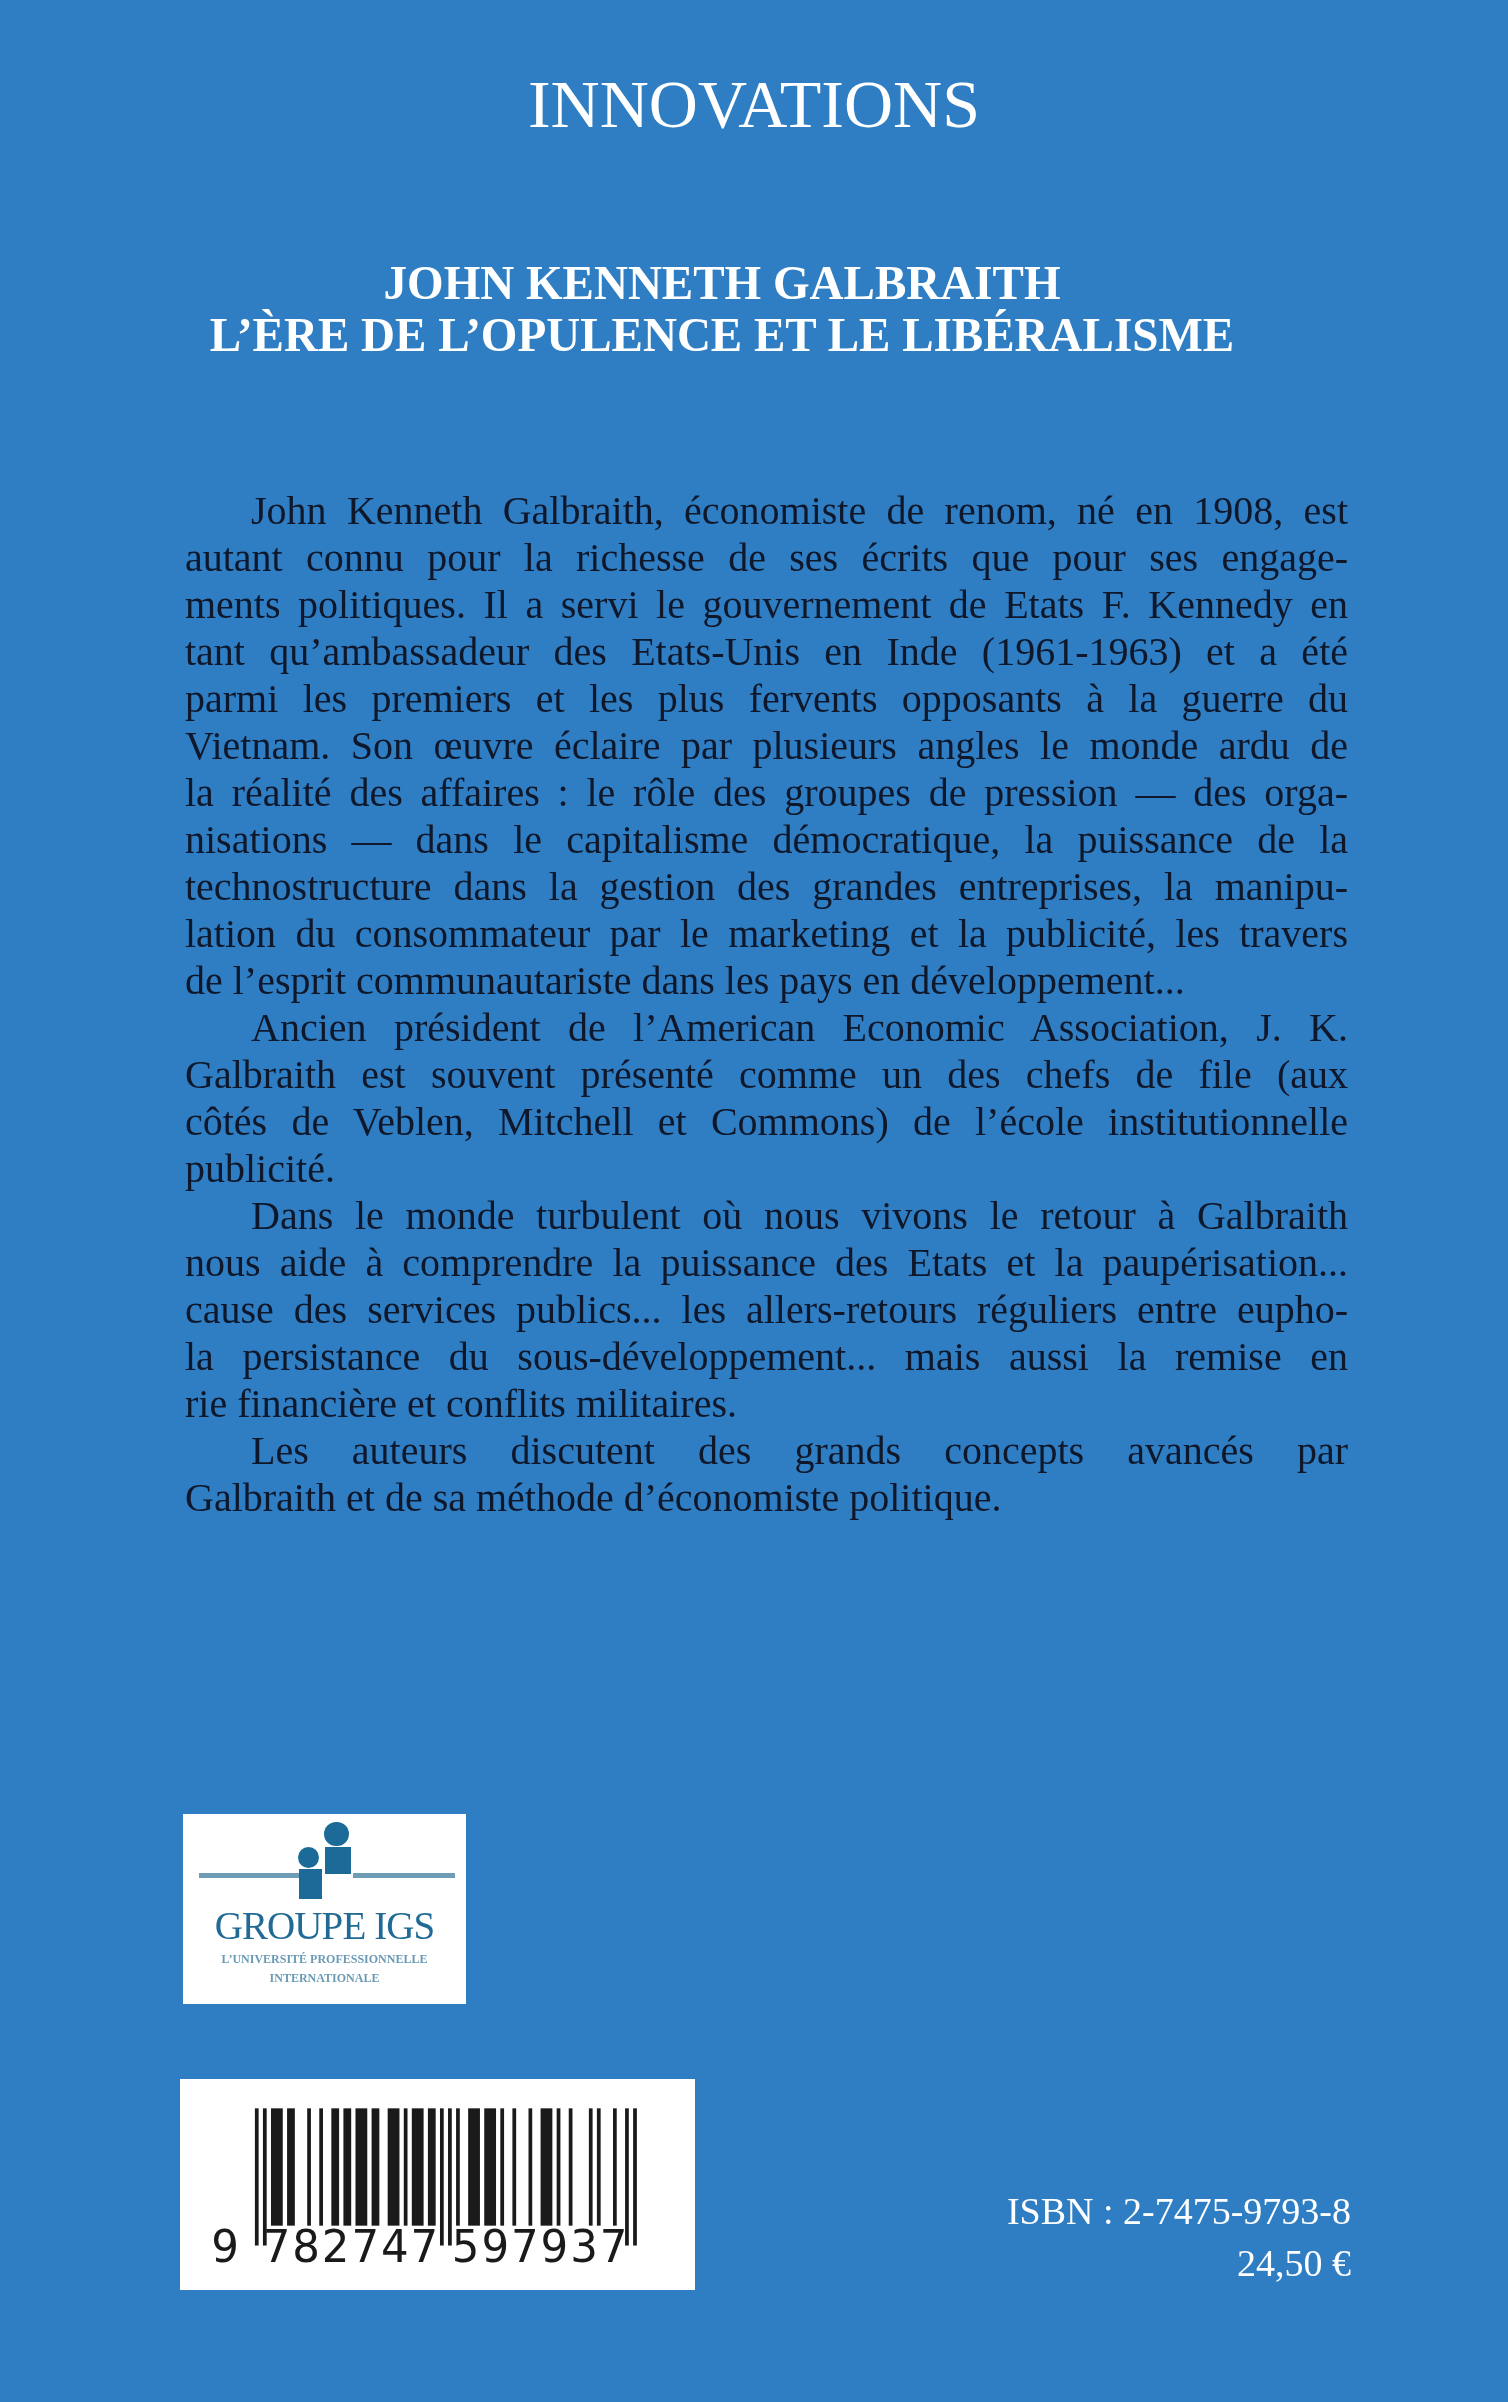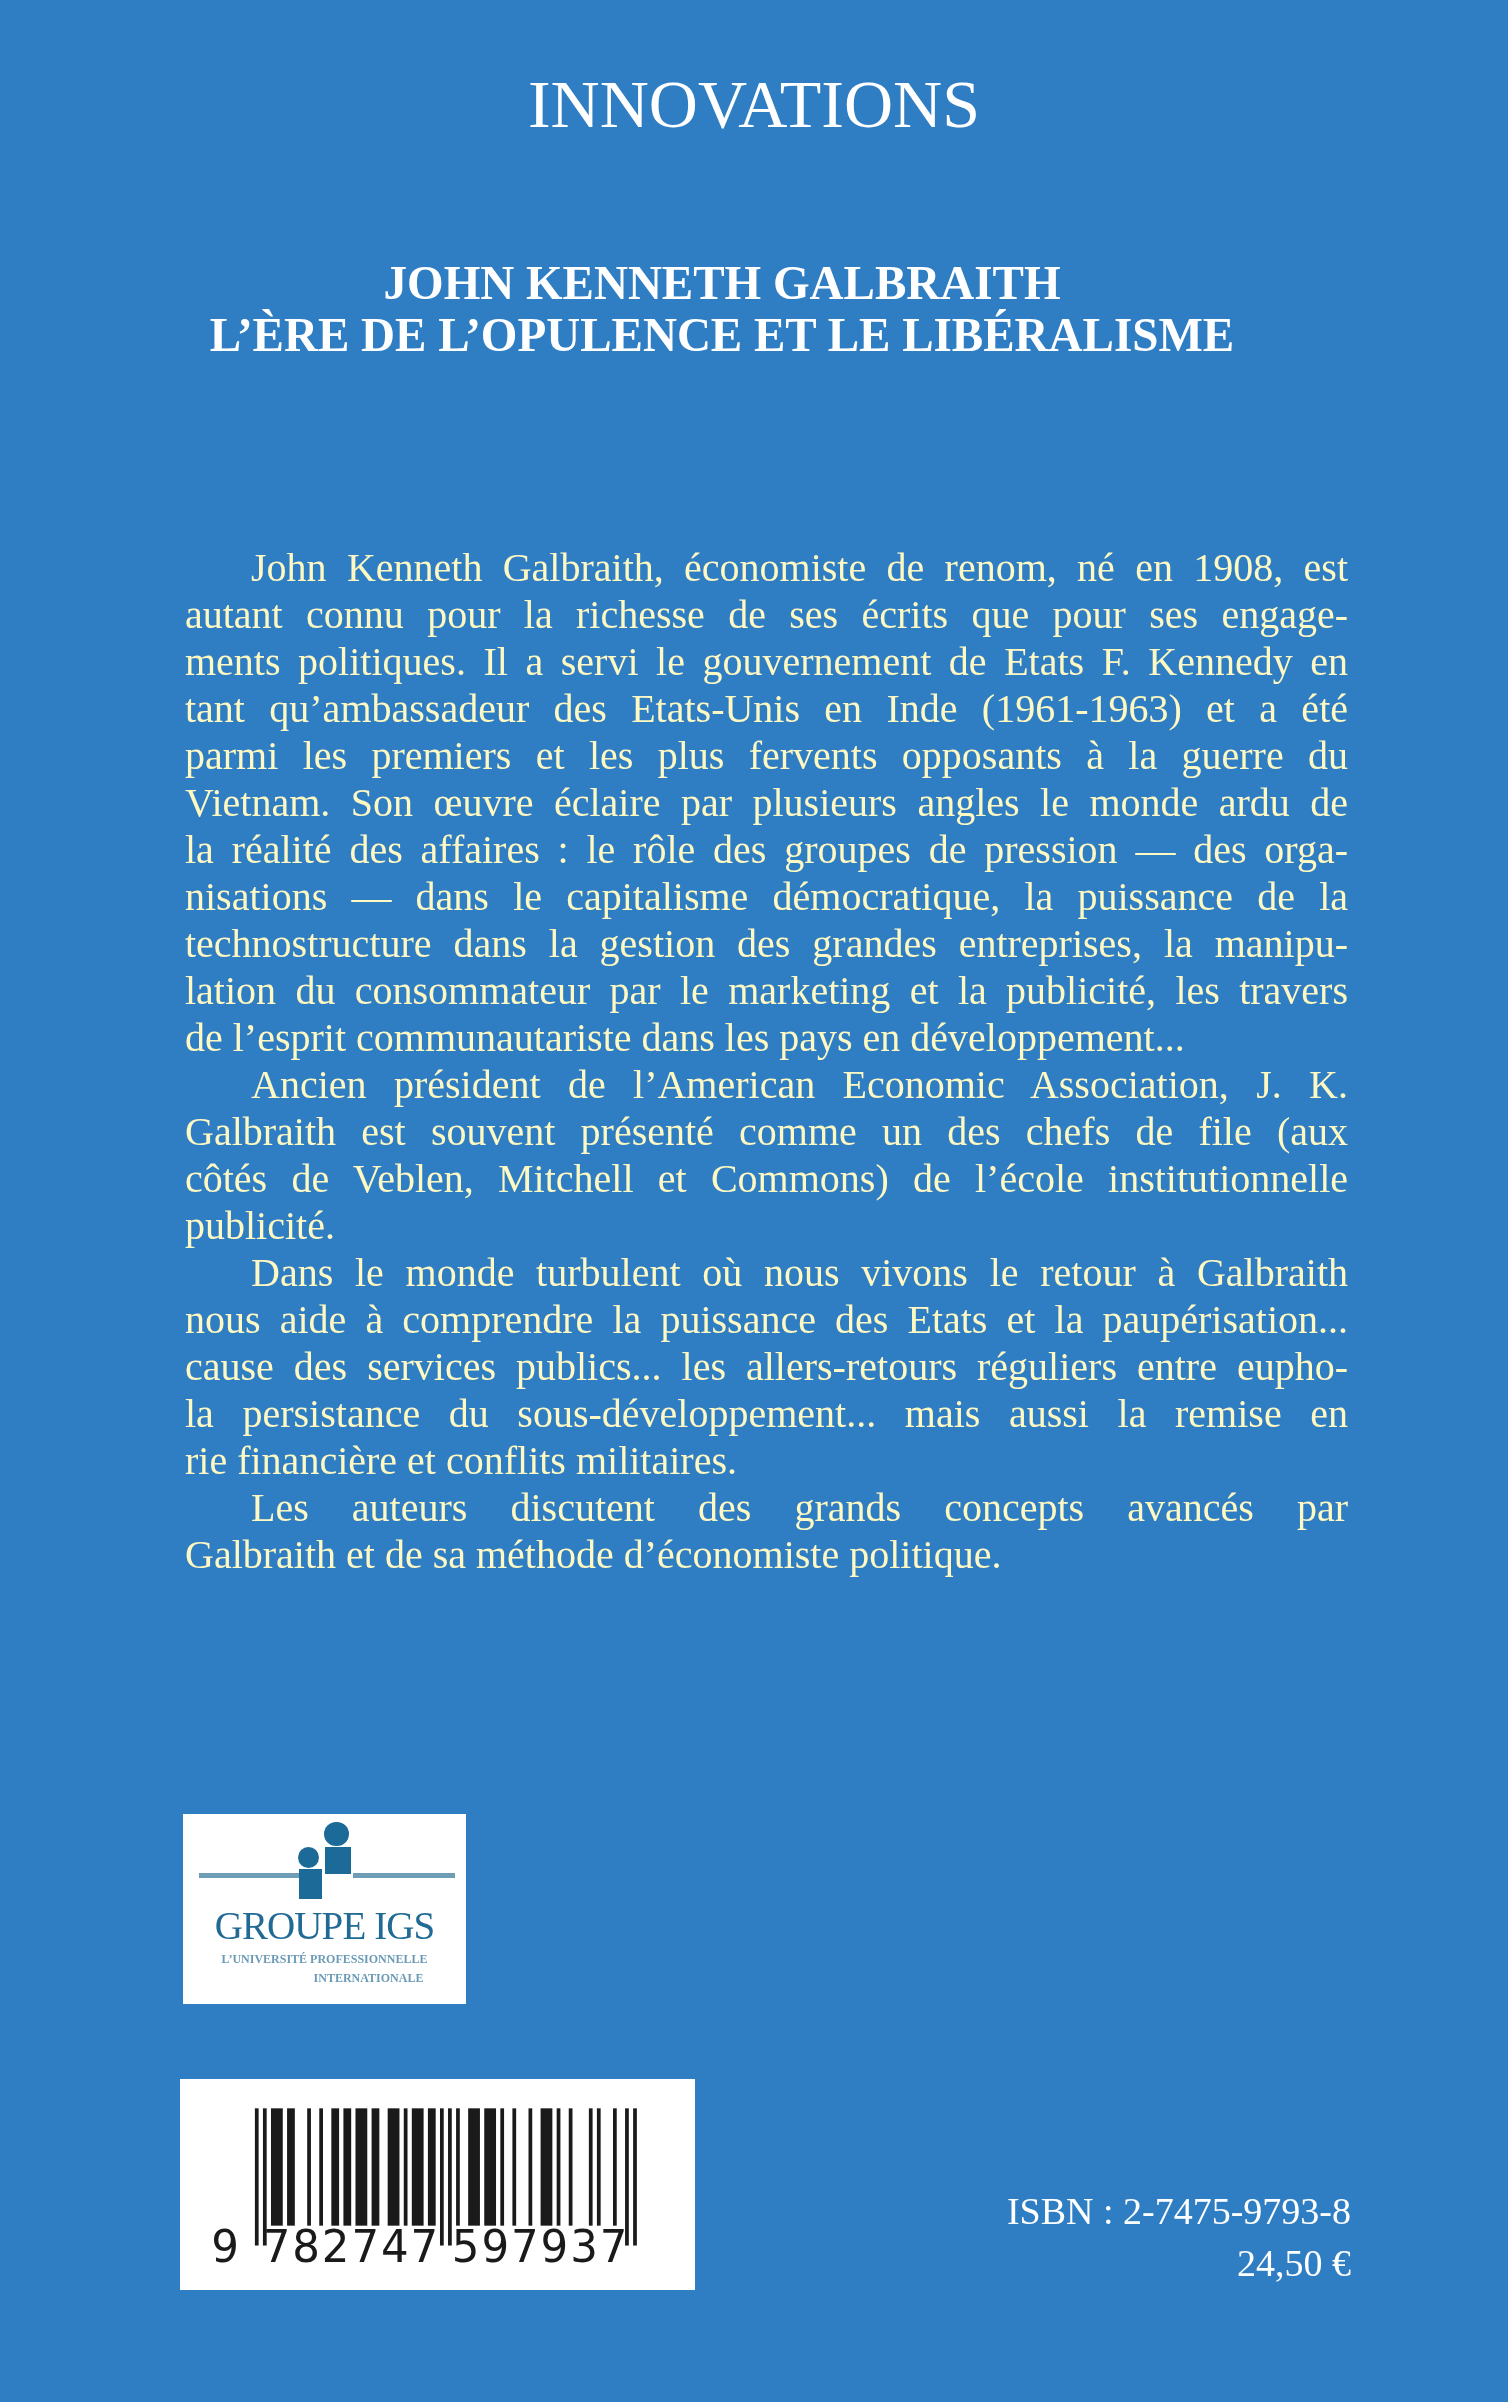--- a/index.html
+++ b/index.html
@@ -21,8 +21,8 @@
   }
   .book-title .line { display: block; transform: scaleX(0.98); }
   .blurb {
-    position: absolute; left: 185px; top: 544px; width: 1163px;
-    color: #fef9c3; font-size: 40px; line-height: 47px;
+    position: absolute; left: 185px; top: 487px; width: 1163px;
+    color: #0f172a; font-size: 40px; line-height: 47px;
   }
   .blurb .ln {
     display: block; text-align: justify; text-align-last: justify;

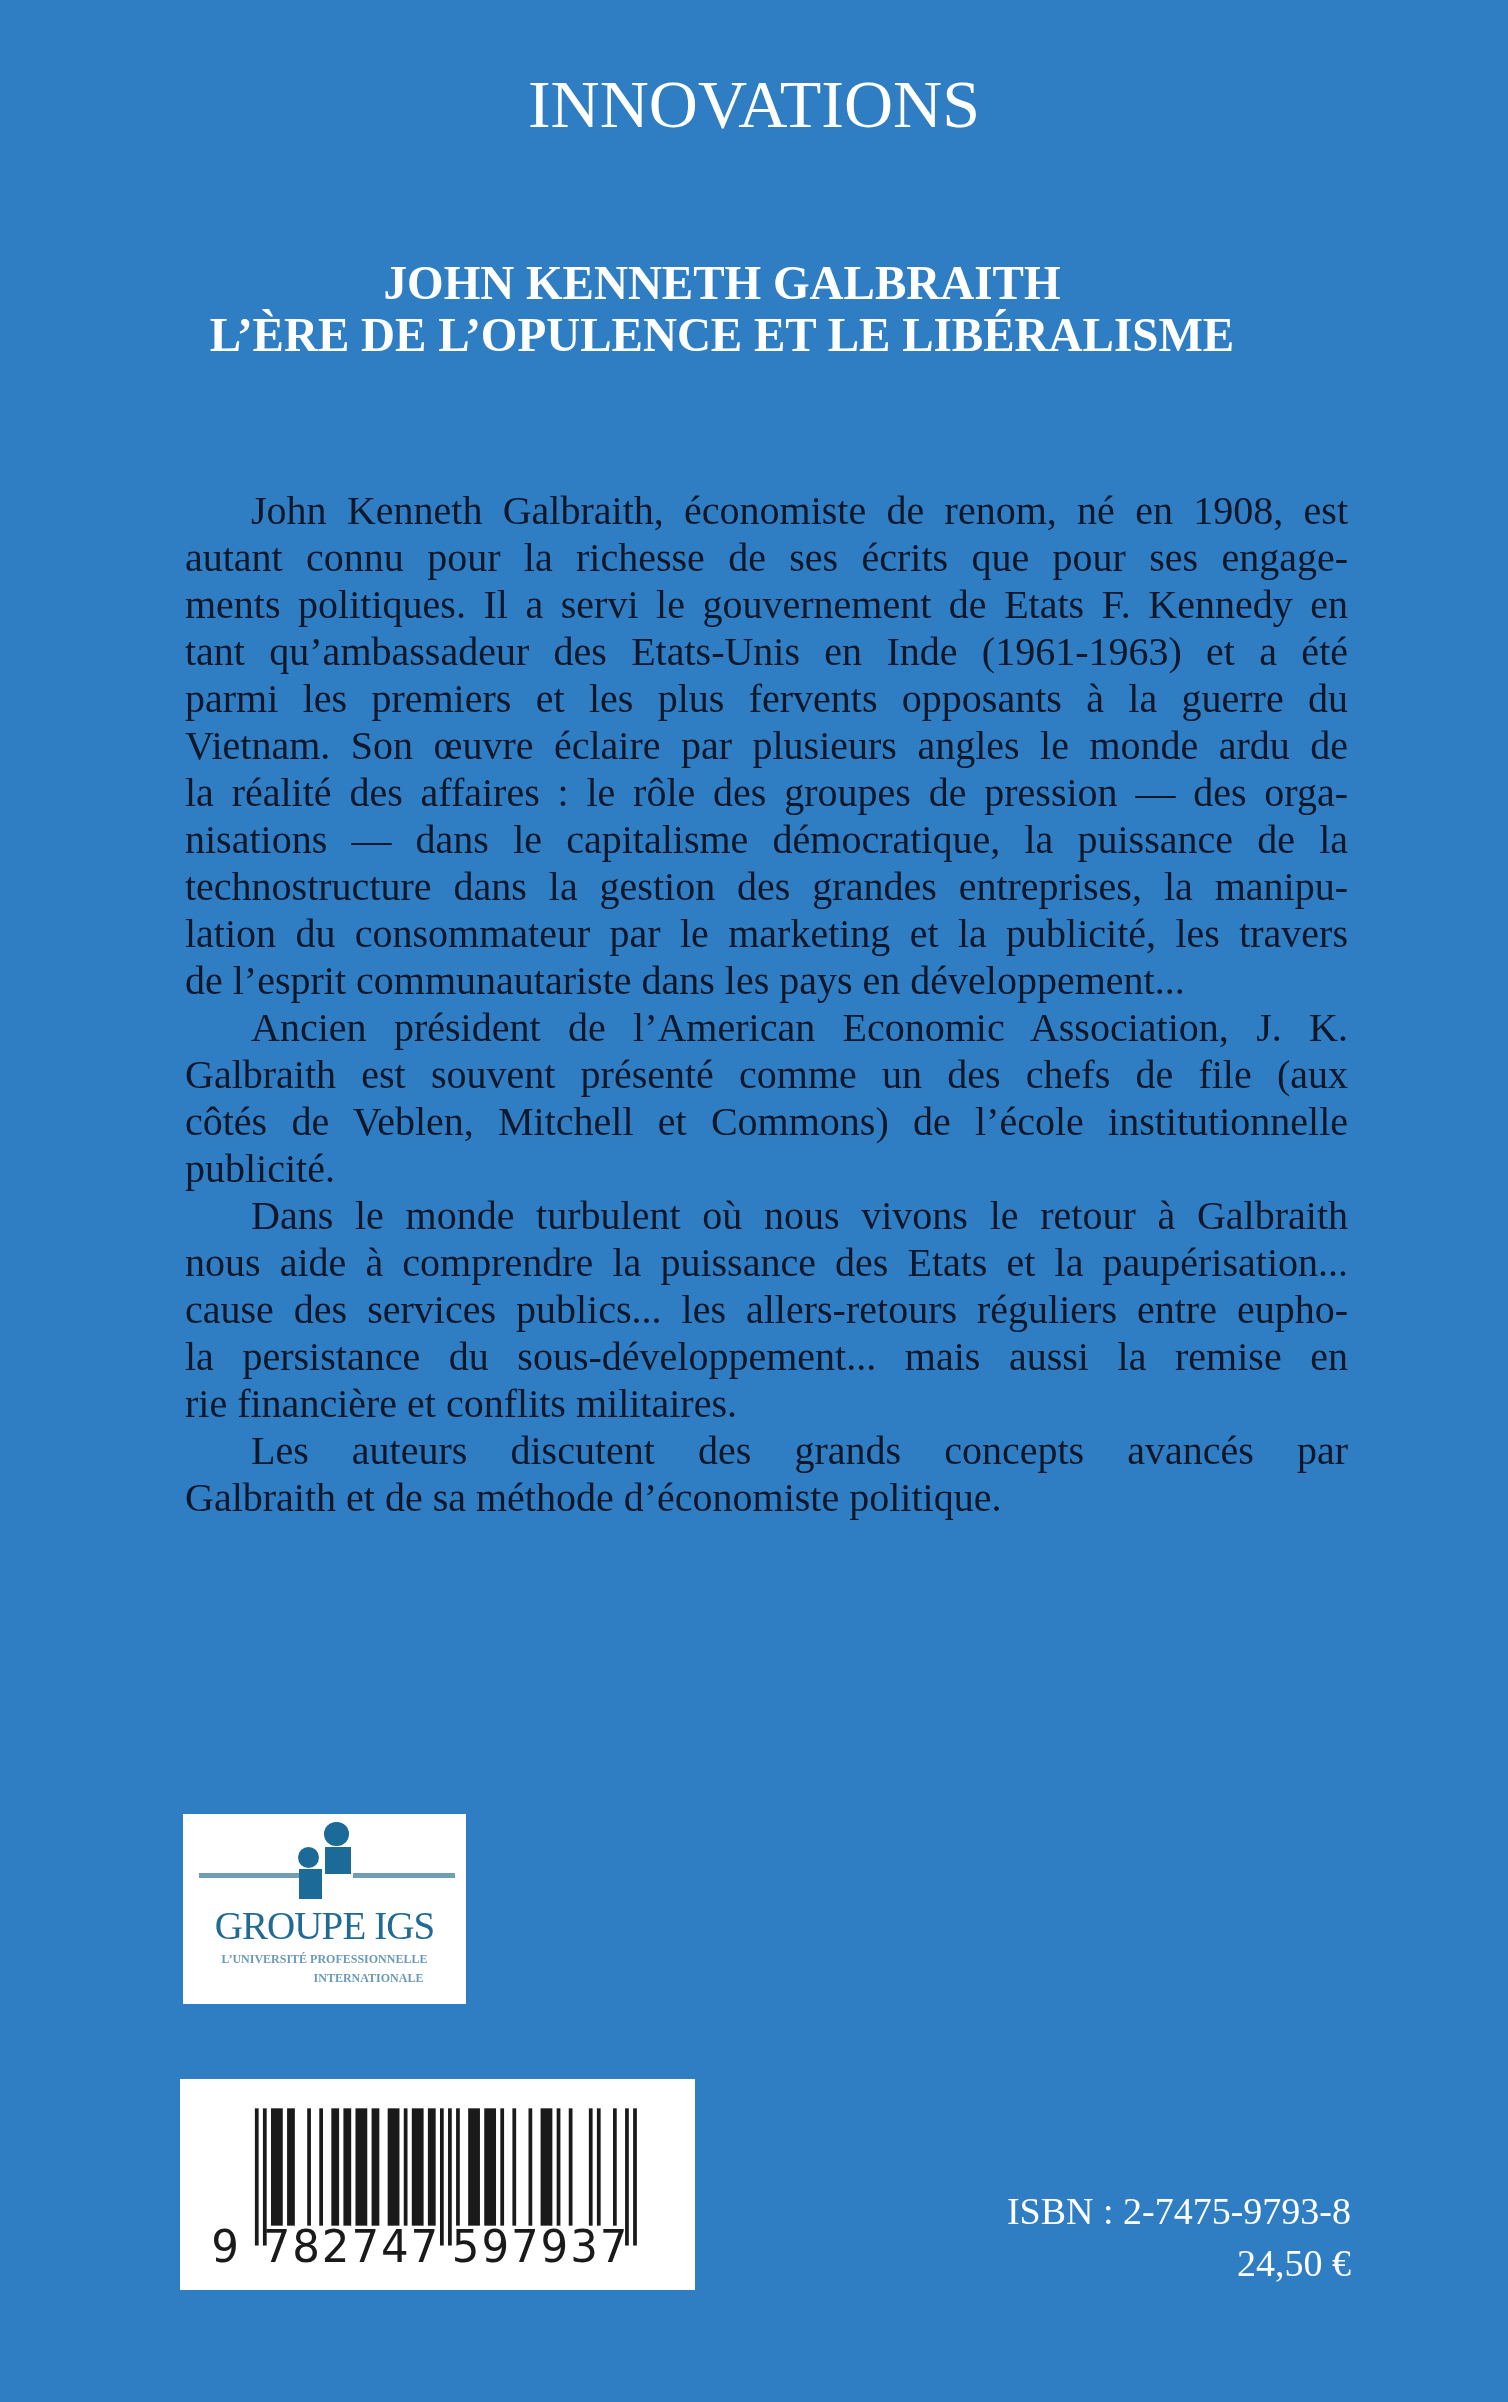--- a/index.html
+++ b/index.html
@@ -106,7 +106,7 @@
   </div>
   <div class="logo-name">GROUPE IGS</div>
   <div class="logo-tag" style="top:138px;">L’UNIVERSITÉ PROFESSIONNELLE</div>
-  <div class="logo-tag" style="top:157px;padding-left:44px;">INTERNATIONALE</div>
+  <div class="logo-tag" style="top:157px;">INTERNATIONALE</div>
 </div>
 
 <div class="barcode-box">

